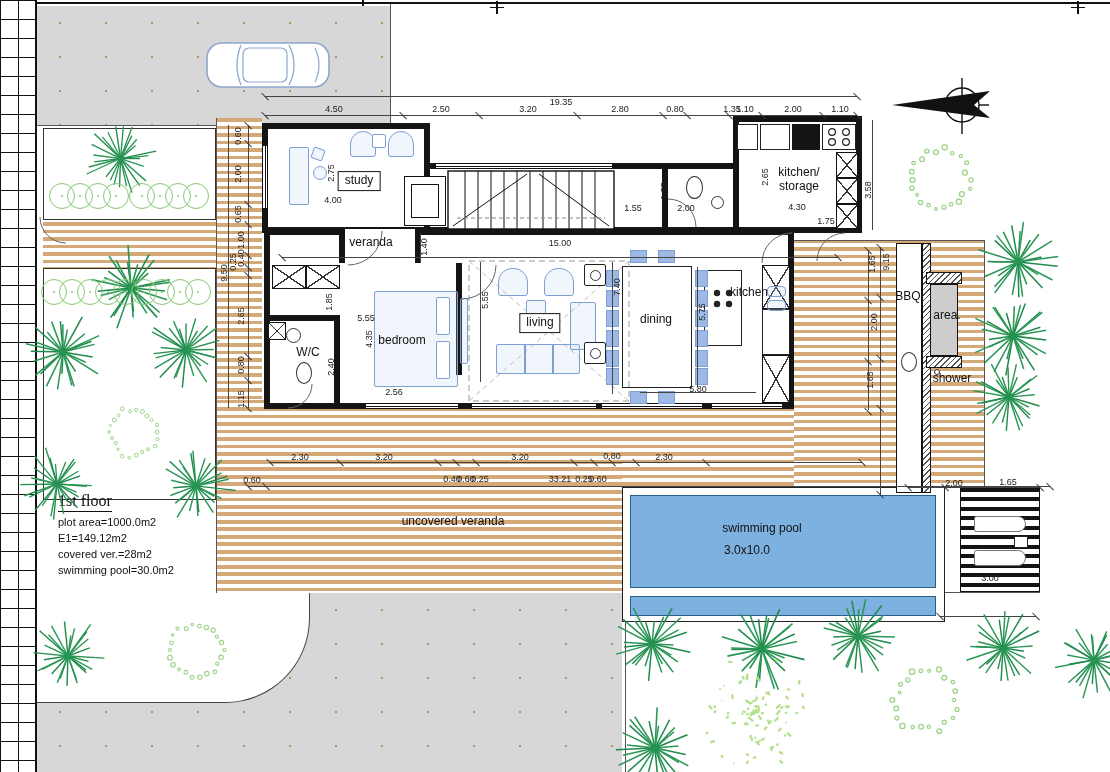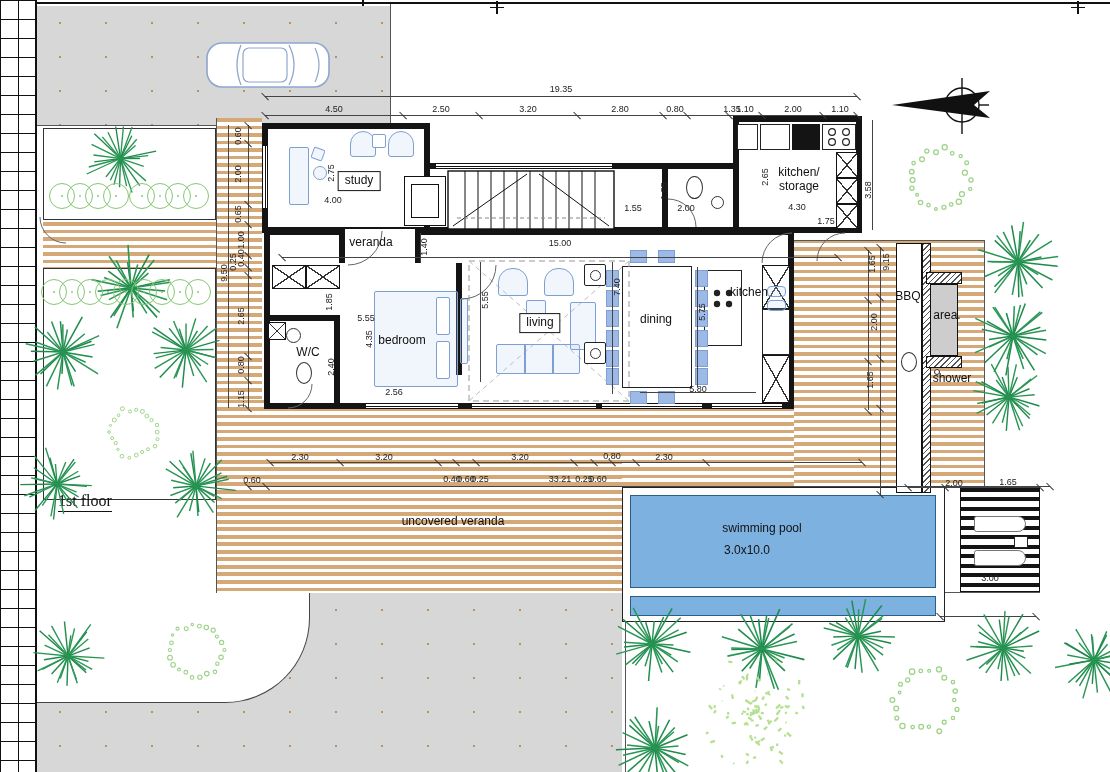--- a/index.html
+++ b/index.html
@@ -321,7 +321,7 @@
       <div class="abs tick" style="left: 863px; top: 300px; transform: rotate(45deg);"></div>
       <div class="abs tick" style="left: 863px; top: 361px; transform: rotate(45deg);"></div>
       <div class="abs tick" style="left: 863px; top: 411px; transform: rotate(45deg);"></div>
-      <div class="abs dim" style="left: 561px; top: 89px; transform: translate(-50%, -50%); background: rgba(255, 255, 255, 0);">19.35</div>
+      <div class="abs dim" style="left: 561px; top: 102px; transform: translate(-50%, -50%); background: rgba(255, 255, 255, 0);">19.35</div>
       <div class="abs dim" style="left: 334px; top: 109px; transform: translate(-50%, -50%); background: rgba(255, 255, 255, 0);">4.50</div>
       <div class="abs dim" style="left: 441px; top: 109px; transform: translate(-50%, -50%); background: rgba(255, 255, 255, 0);">2.50</div>
       <div class="abs dim" style="left: 528px; top: 109px; transform: translate(-50%, -50%); background: rgba(255, 255, 255, 0);">3.20</div>

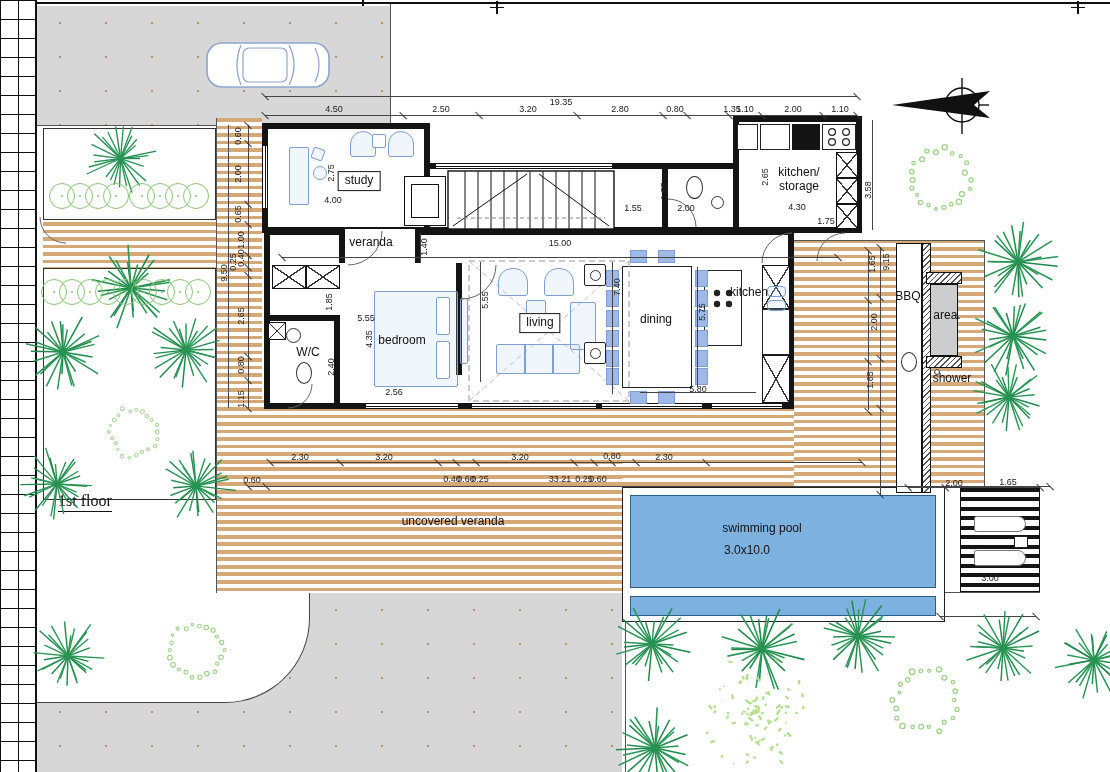--- a/index.html
+++ b/index.html
@@ -249,6 +249,12 @@
 
   <div class="abs" style="left:58px;top:492px;width:170px;">
     <div class="info-title" style="font-family:'Liberation Serif',serif;">1st floor</div>
+    <div id="info-lines">
+        <div class="info-line">plot area=1000.0m2</div>
+        <div class="info-line">E1=149.12m2</div>
+        <div class="info-line">covered ver.=28m2</div>
+        <div class="info-line">swimming pool=30.0m2</div>
+      </div>
   </div>
 
   <div id="gen" class="abs" style="left:0;top:0;width:1110px;height:772px;">

